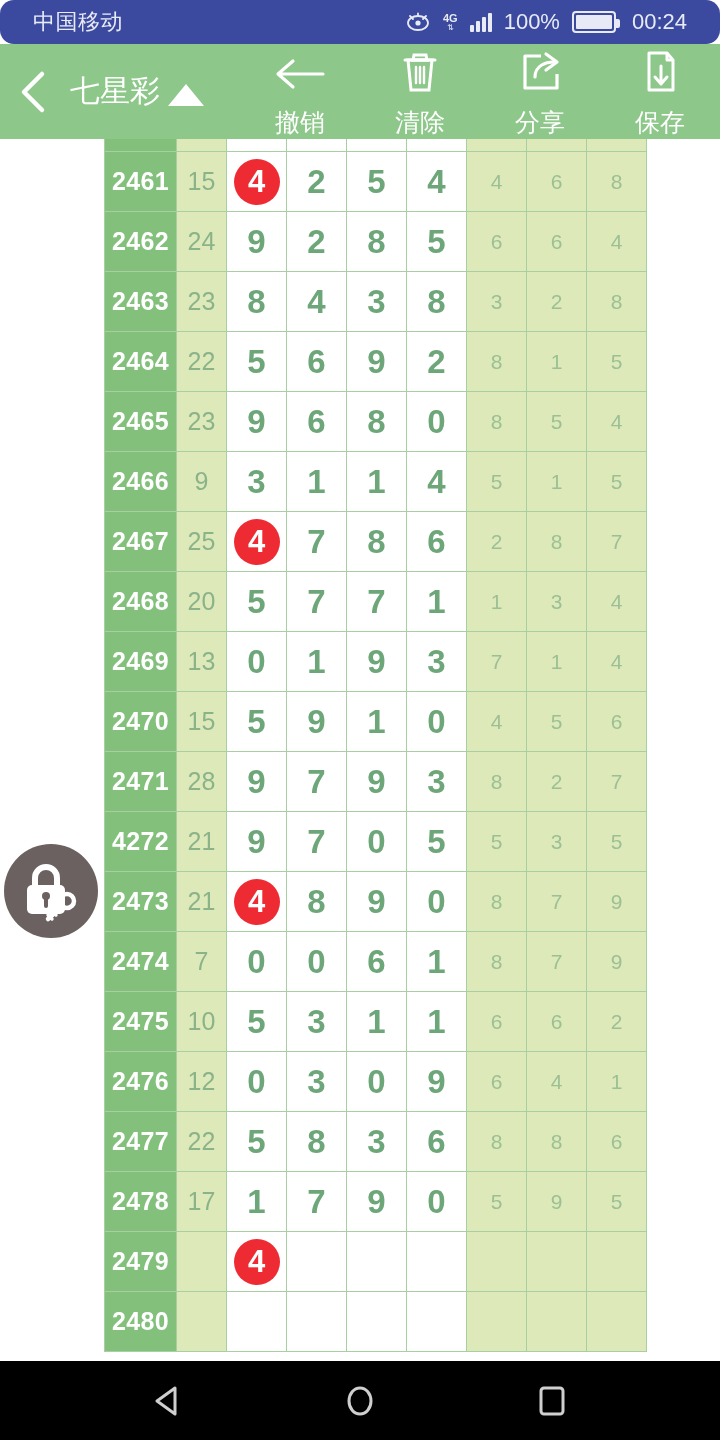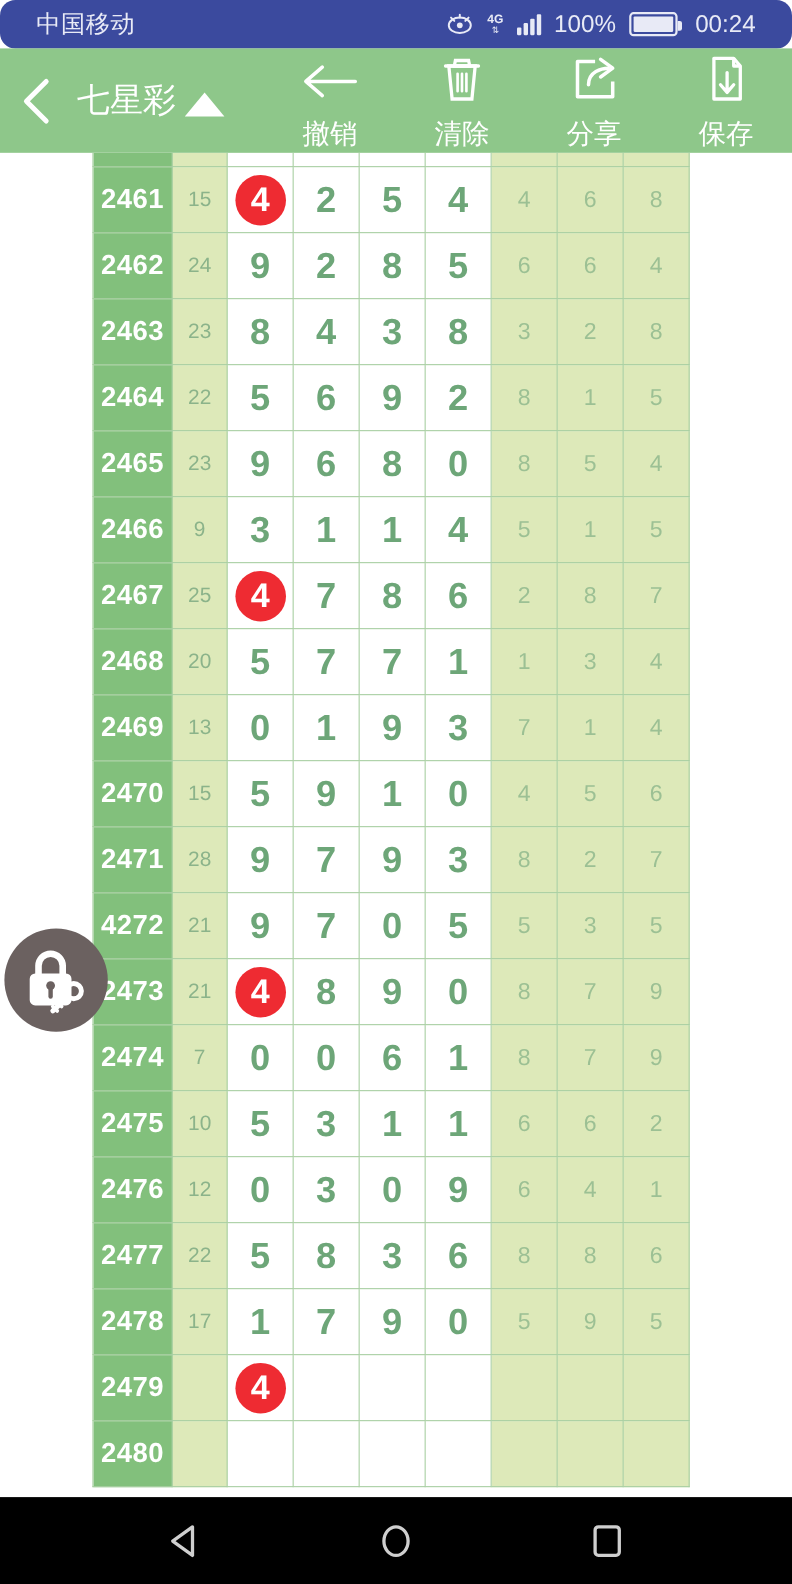--- a/index.html
+++ b/index.html
@@ -70,7 +70,7 @@
   }
   #grid{
     position:absolute;
-    left:84px; top:-48px;
+    left:104px; top:-48px;
     width:542px;
     border-collapse:collapse;
     table-layout:fixed;

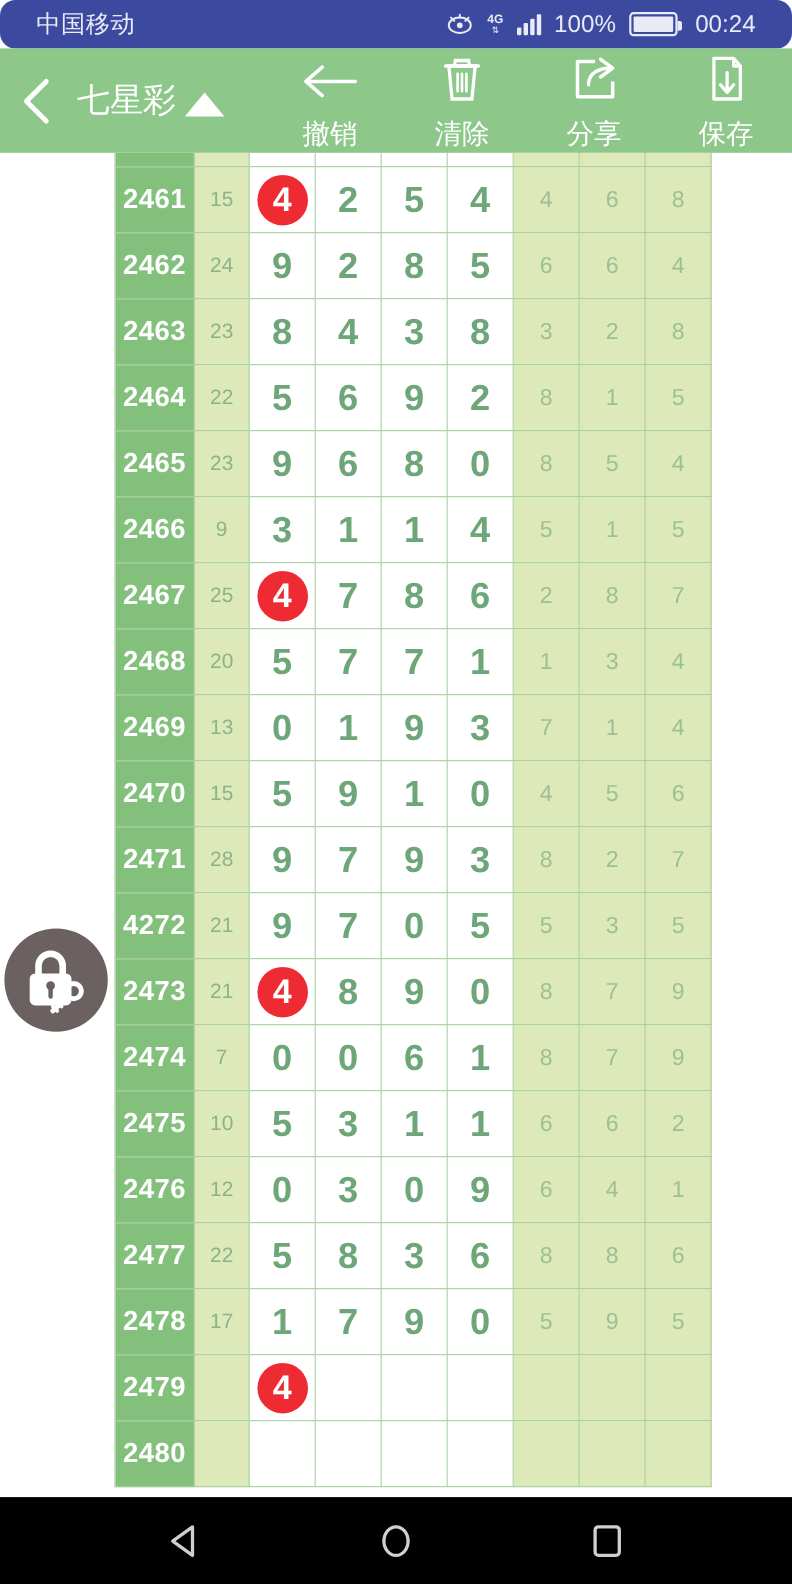--- a/index.html
+++ b/index.html
@@ -89,7 +89,7 @@
   col.c-tail{  width:60px; }
 
   td.issue{ background:#82c07c; color:#ffffff; font-size:25px; font-weight:bold; letter-spacing:.4px;}
-  td.sum{ background:#dde9b9; color:#8bb38a; font-size:19px; }
+  td.sum{ background:#dde9b9; color:#8bb38a; font-size:25px; }
   td.main{ background:#ffffff; color:#6da678; font-size:33px; font-weight:bold;}
   td.tail{ background:#dde9b9; color:#9cc094; font-size:21px; }
   tr.group-end td{ border-bottom:3px solid #8ab98b; }

